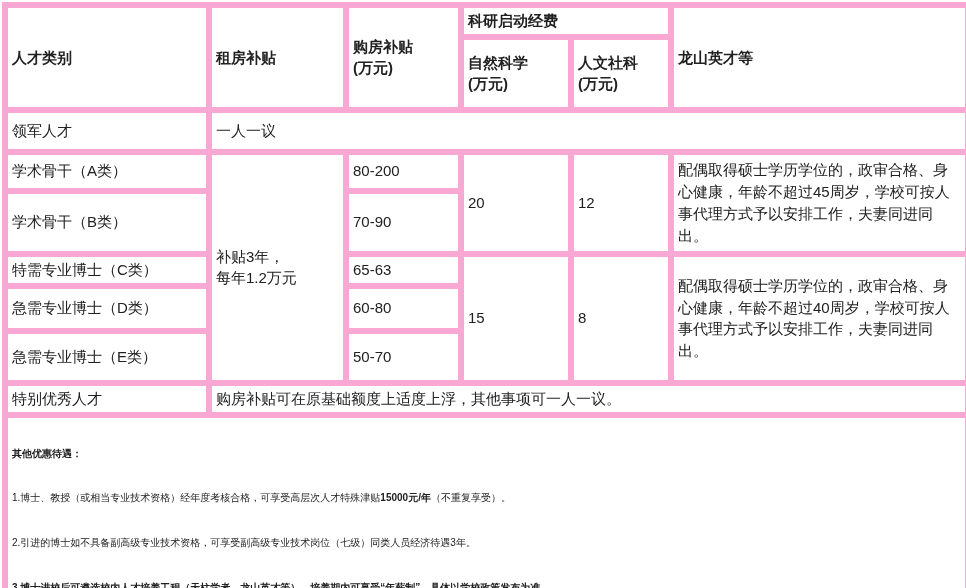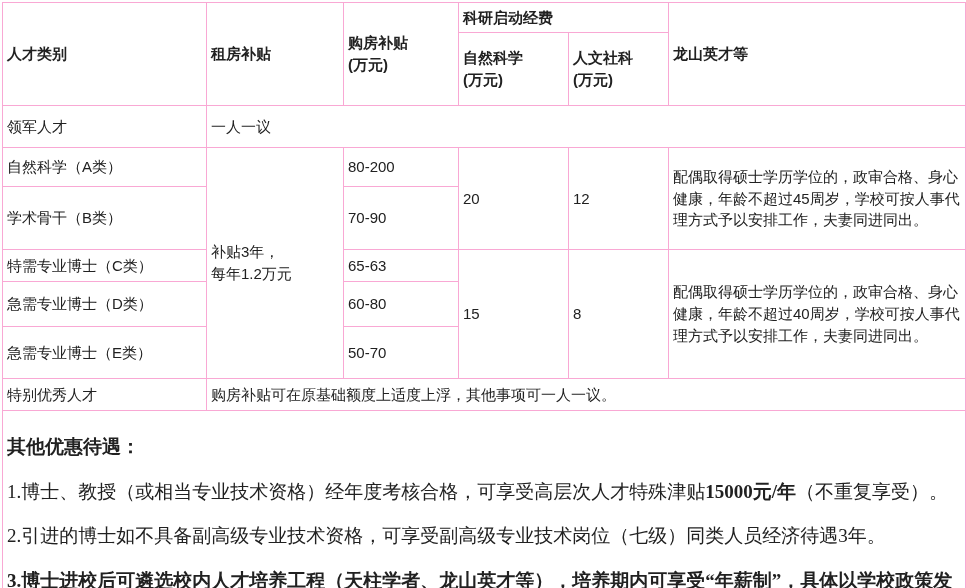--- a/index.html
+++ b/index.html
@@ -20,7 +20,7 @@
     width: 963px;
   }
   table.benefits th, table.benefits td {
-    border: 1px solid #f9a8d4;
+    border: 6px solid #f9a8d4;
     padding: 2px 4px;
     font-size: 15px;
     line-height: 1.45;

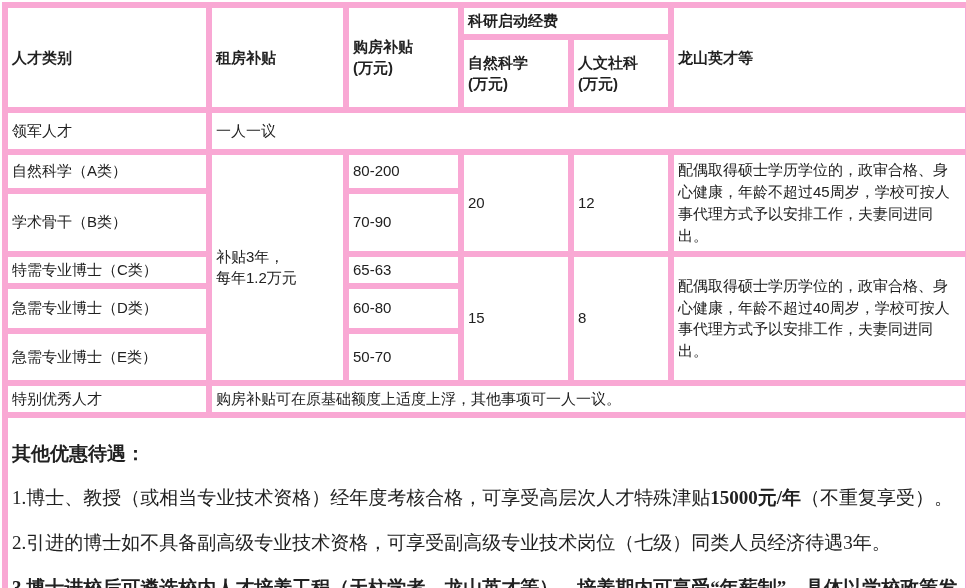--- a/index.html
+++ b/index.html
@@ -90,7 +90,7 @@
     </tr>
 
     <tr class="r-a">
-      <td>自然科学（A类）</td>
+      <td>学术骨干（A类）</td>
       <td rowspan="5">补贴3年，
 每年1.2万元</td>
       <td>80-200</td>

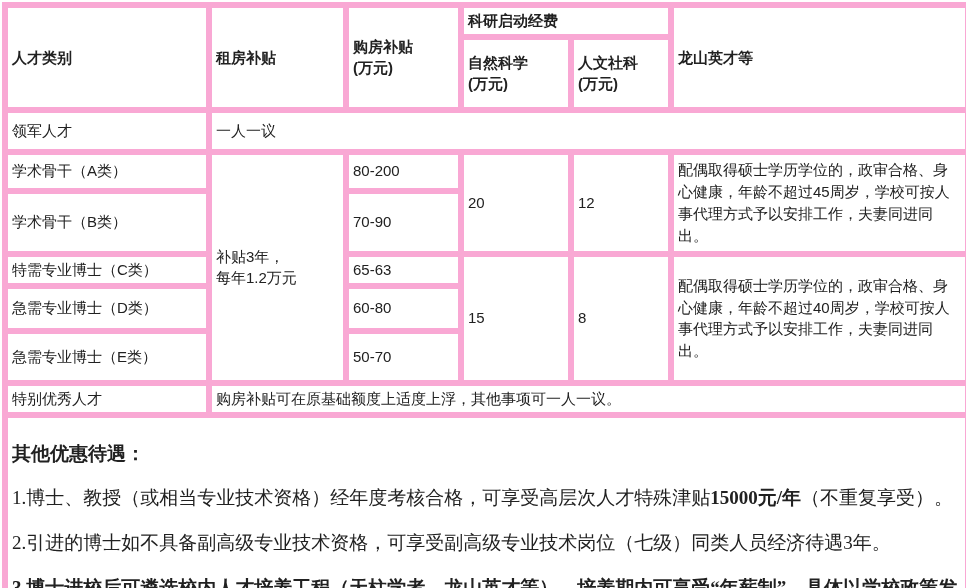--- a/index.html
+++ b/index.html
@@ -48,9 +48,8 @@
   }
   .note-line {
     line-height: 23px;
-    font-size: 19px;
+    font-size: 10px;
     white-space: normal;
-    font-family: Liberation Serif, serif;
   }
   .b { font-weight: bold; }
 </style>

